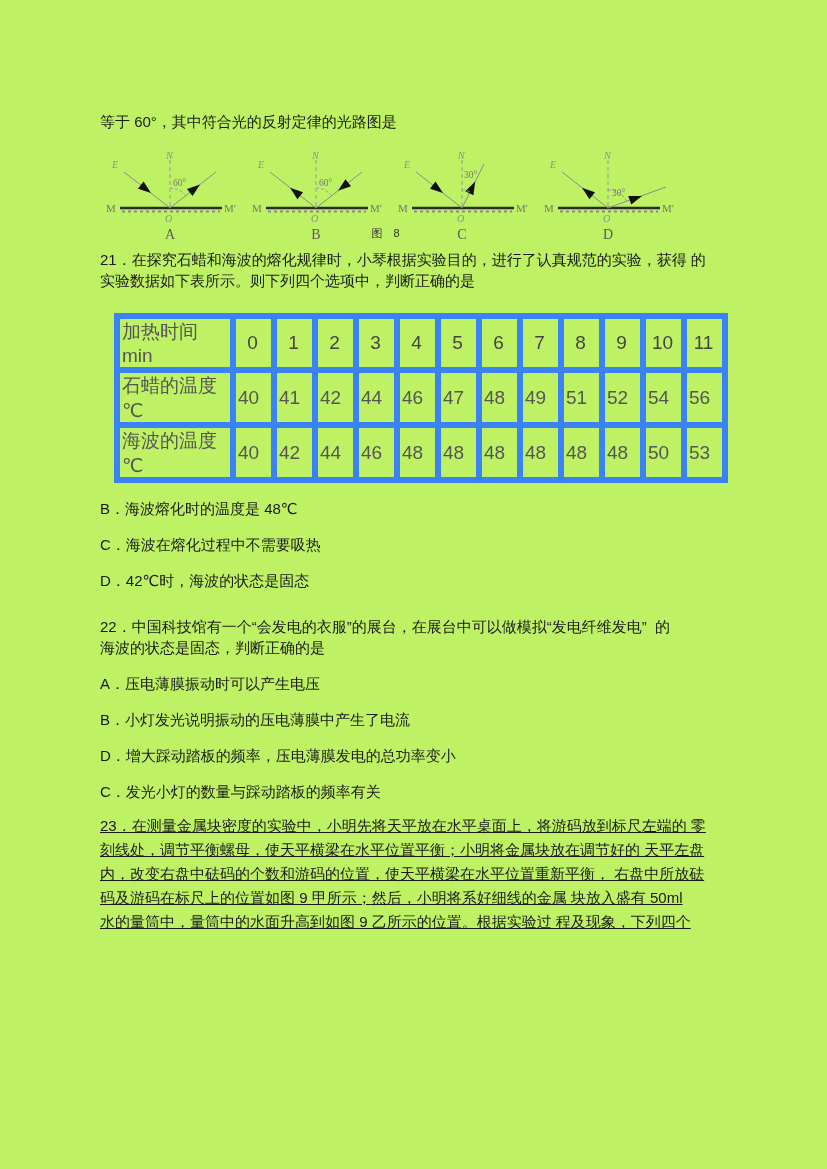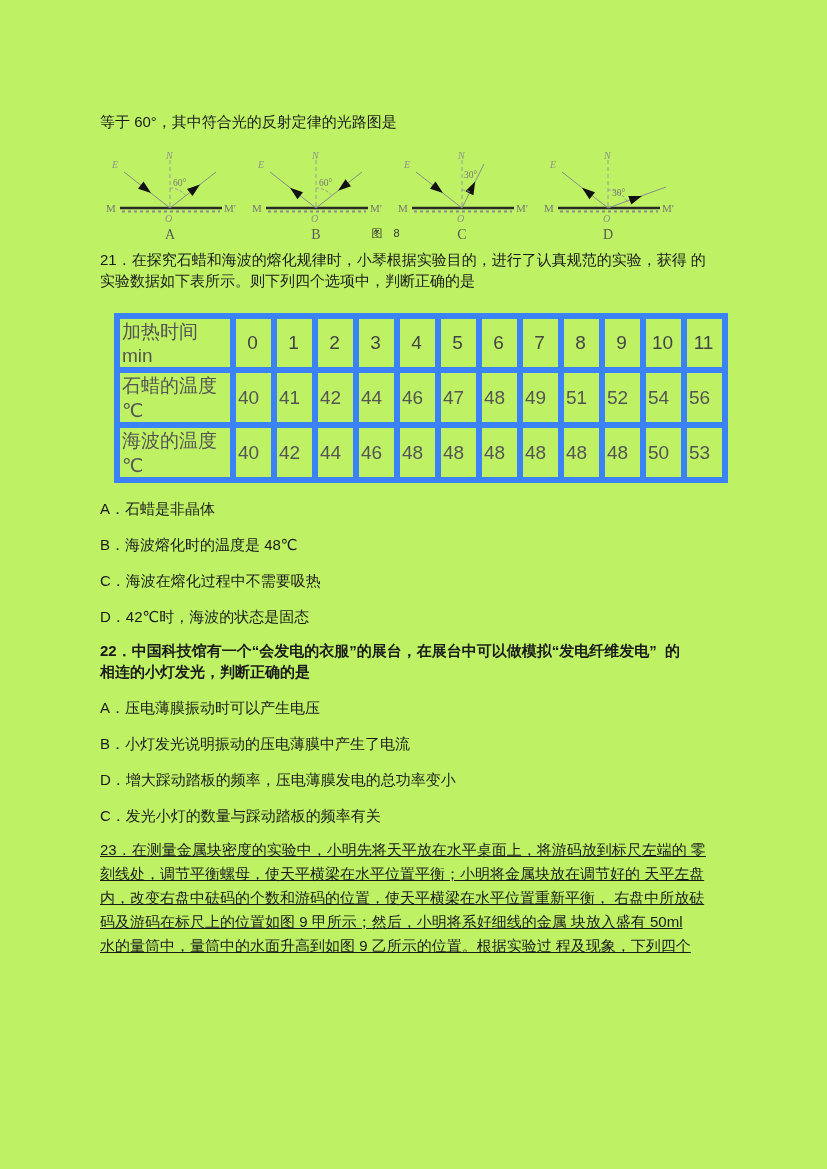--- a/index.html
+++ b/index.html
@@ -167,7 +167,6 @@
       </table>
 
     <div class="options">
-      <div class="opt">A．石蜡是非晶体</div>
       <div class="opt">B．海波熔化时的温度是 48℃</div>
       <div class="opt">C．海波在熔化过程中不需要吸热</div>
       <div class="opt">D．42℃时，海波的状态是固态</div>

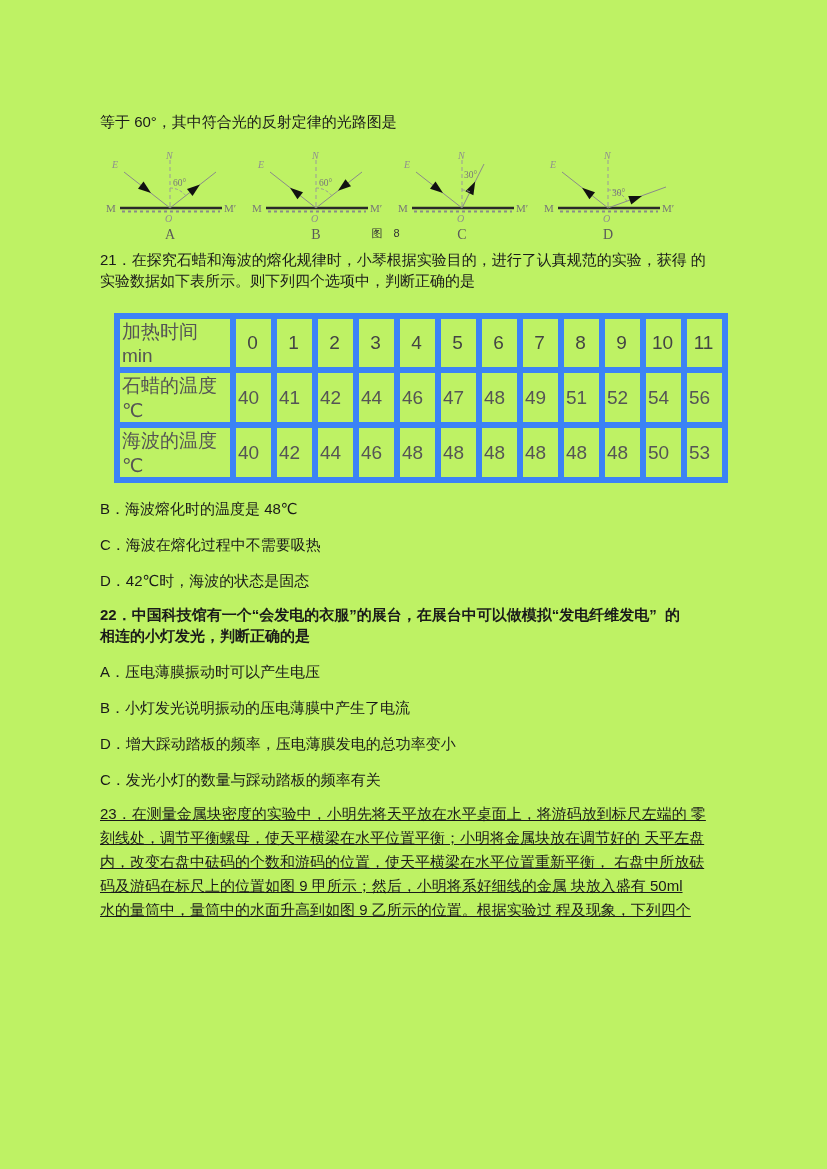--- a/index.html
+++ b/index.html
@@ -19,7 +19,7 @@
   tr.headrow td.num{text-align:center;color:#444;padding-left:0;}
   .options{margin-top:4px;}
   .opt{margin-top:16px;font-size:15px;line-height:20px;white-space:pre-wrap;}
-  .q22para{margin-top:13px;font-weight:bold;}
+  .q22para{margin-top:25px;}
   .q23para{margin-top:12px;text-decoration:underline;}
   svg text{font-family:"Liberation Serif","DejaVu Serif",serif;}
   .svglbl{fill:#8f8f8f;font-size:10px;font-style:italic;}

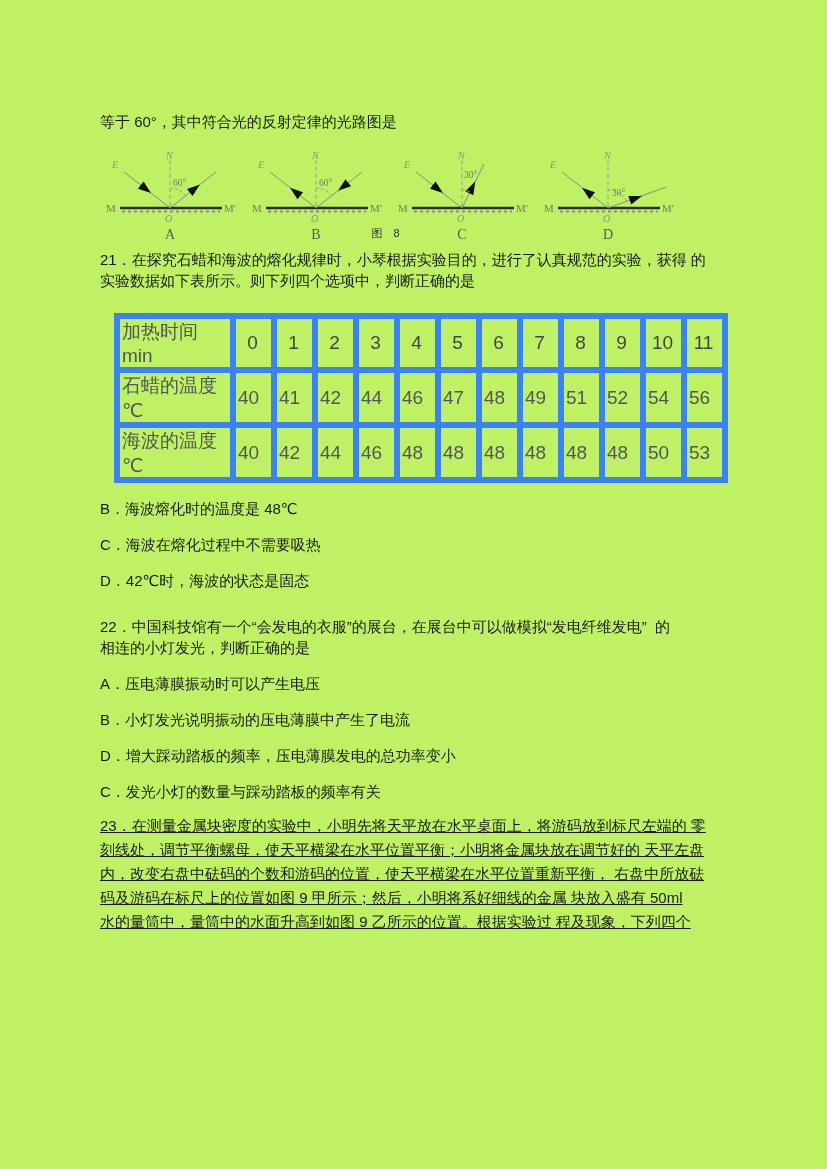--- a/index.html
+++ b/index.html
@@ -174,7 +174,7 @@
 
     <div class="q22para">
       <div class="line">22．中国科技馆有一个“会发电的衣服”的展台，在展台中可以做模拟“发电纤维发电”  的</div>
-      <div class="line">相连的小灯发光，判断正确的是</div>
+      <div class="line">海波的状态是固态，判断正确的是</div>
     </div>
 
     <div class="options">

